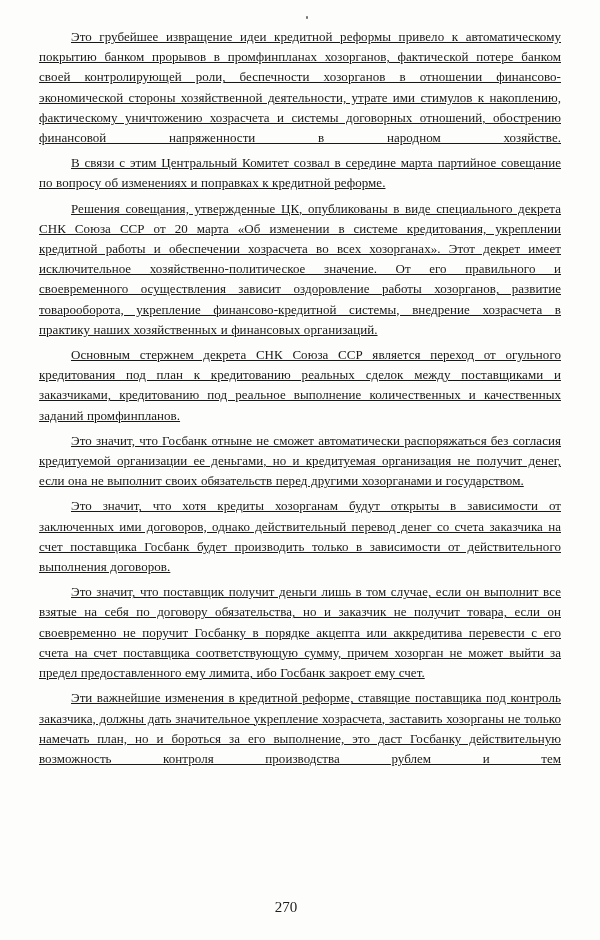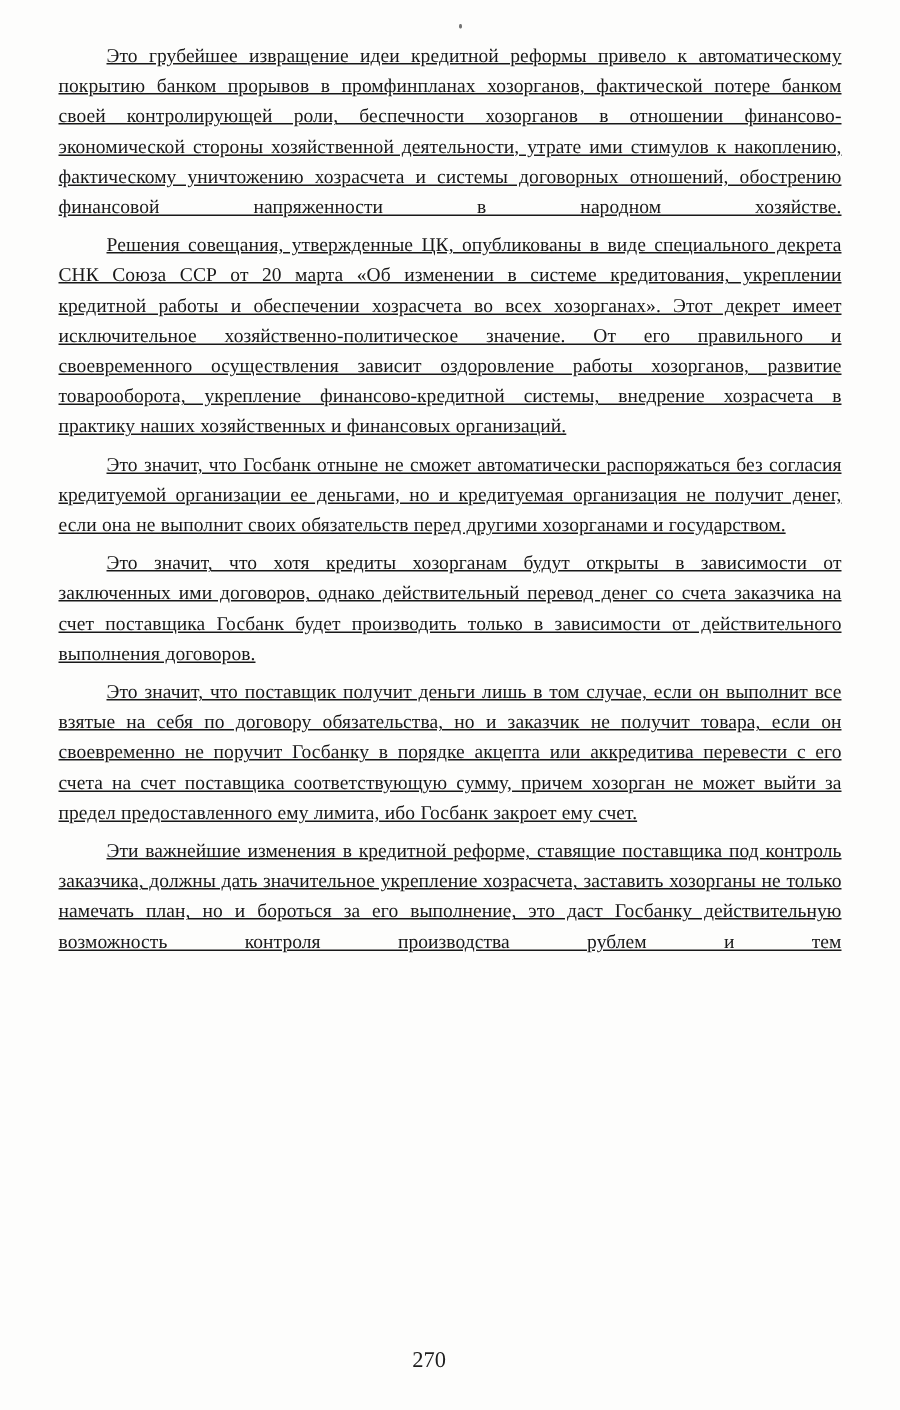--- a/index.html
+++ b/index.html
@@ -68,6 +68,7 @@
 
   <div class="textblock">
     <p class="para last-justify">Это грубейшее извращение идеи кредитной реформы привело к автоматическому покрытию банком прорывов в промфинпланах хозорганов, фактической потере банком своей контролирующей роли, беспечности хозорганов в отношении финансово-экономической стороны хозяйственной деятельности, утрате ими стимулов к накоплению, фактическому уничтожению хозрасчета и системы договорных отношений, обострению финансовой напряженности в народном хозяйстве.</p>
+    <p class="para">В связи с этим Центральный Комитет созвал в середине марта партийное совещание по вопросу об изменениях и поправках к кредитной реформе.</p>
     <p class="para">Решения совещания, утвержденные ЦК, опубликованы в виде специального декрета СНК Союза ССР от 20 марта «Об изменении в системе кредитования, укреплении кредитной работы и обеспечении хозрасчета во всех хозорганах». Этот декрет имеет исключительное хозяйственно-политическое значение. От его правильного и своевременного осуществления зависит оздоровление работы хозорганов, развитие товарооборота, укрепление финансово-кредитной системы, внедрение хозрасчета в практику наших хозяйственных и финансовых организаций.</p>
     <p class="para">Это значит, что Госбанк отныне не сможет автоматически распоряжаться без согласия кредитуемой организации ее деньгами, но и кредитуемая организация не получит денег, если она не выполнит своих обязательств перед другими хозорганами и государством.</p>
     <p class="para">Это значит, что хотя кредиты хозорганам будут открыты в зависимости от заключенных ими договоров, однако действительный перевод денег со счета заказчика на счет поставщика Госбанк будет производить только в зависимости от действительного выполнения договоров.</p>

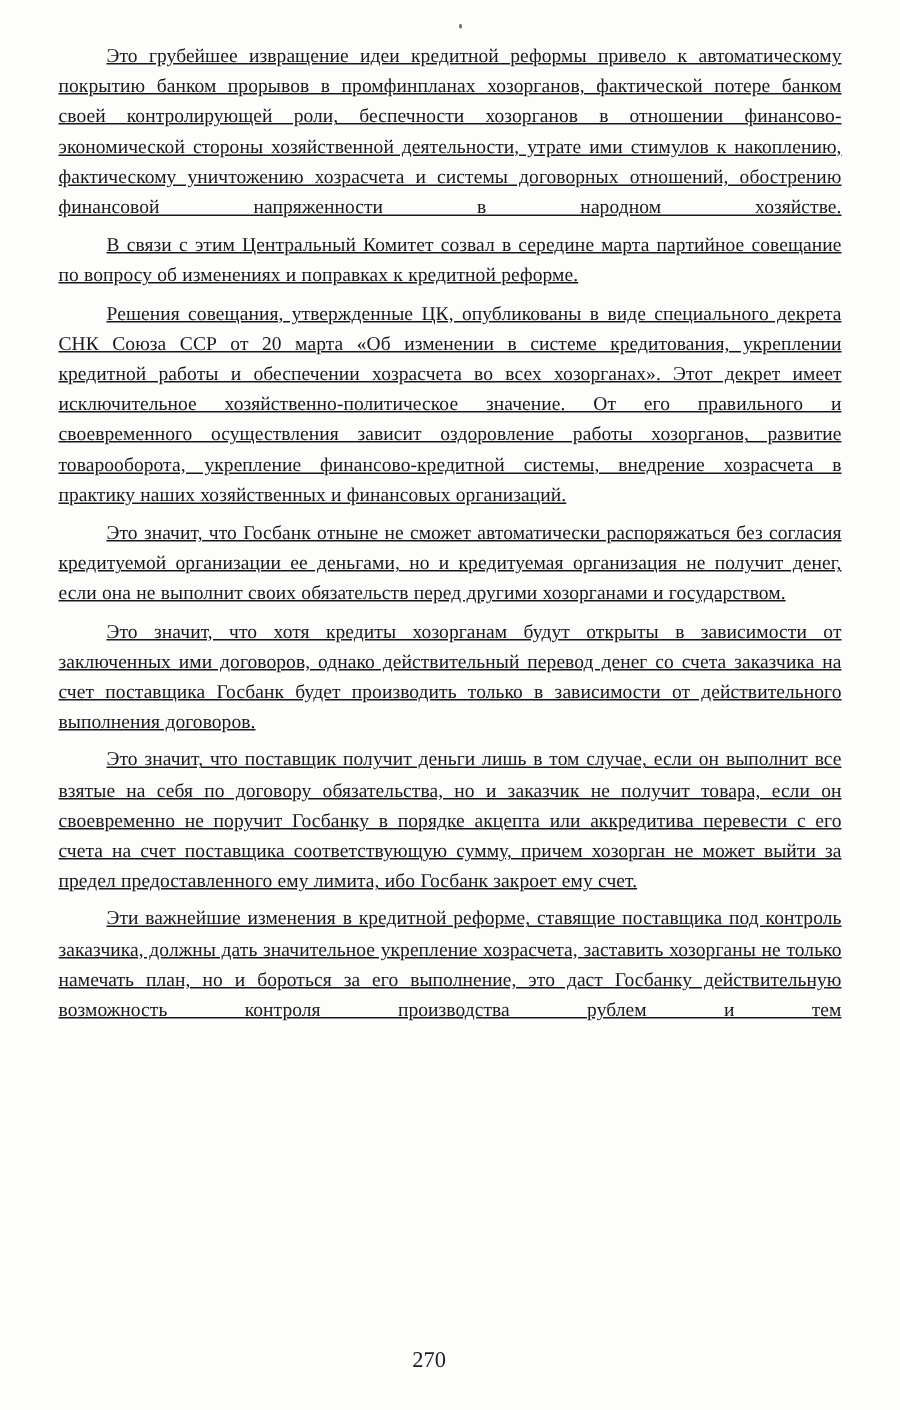--- a/index.html
+++ b/index.html
@@ -70,6 +70,7 @@
     <p class="para last-justify">Это грубейшее извращение идеи кредитной реформы привело к автоматическому покрытию банком прорывов в промфинпланах хозорганов, фактической потере банком своей контролирующей роли, беспечности хозорганов в отношении финансово-экономической стороны хозяйственной деятельности, утрате ими стимулов к накоплению, фактическому уничтожению хозрасчета и системы договорных отношений, обострению финансовой напряженности в народном хозяйстве.</p>
     <p class="para">В связи с этим Центральный Комитет созвал в середине марта партийное совещание по вопросу об изменениях и поправках к кредитной реформе.</p>
     <p class="para">Решения совещания, утвержденные ЦК, опубликованы в виде специального декрета СНК Союза ССР от 20 марта «Об изменении в системе кредитования, укреплении кредитной работы и обеспечении хозрасчета во всех хозорганах». Этот декрет имеет исключительное хозяйственно-политическое значение. От его правильного и своевременного осуществления зависит оздоровление работы хозорганов, развитие товарооборота, укрепление финансово-кредитной системы, внедрение хозрасчета в практику наших хозяйственных и финансовых организаций.</p>
+    <p class="para">Основным стержнем декрета СНК Союза ССР является переход от огульного кредитования под план к кредитованию реальных сделок между поставщиками и заказчиками, кредитованию под реальное выполнение количественных и качественных заданий промфинпланов.</p>
     <p class="para">Это значит, что Госбанк отныне не сможет автоматически распоряжаться без согласия кредитуемой организации ее деньгами, но и кредитуемая организация не получит денег, если она не выполнит своих обязательств перед другими хозорганами и государством.</p>
     <p class="para">Это значит, что хотя кредиты хозорганам будут открыты в зависимости от заключенных ими договоров, однако действительный перевод денег со счета заказчика на счет поставщика Госбанк будет производить только в зависимости от действительного выполнения договоров.</p>
     <p class="para">Это значит, что поставщик получит деньги лишь в том случае, если он выполнит все взятые на себя по договору обязательства, но и заказчик не получит товара, если он своевременно не поручит Госбанку в порядке акцепта или аккредитива перевести с его счета на счет поставщика соответствующую сумму, причем хозорган не может выйти за предел предоставленного ему лимита, ибо Госбанк закроет ему счет.</p>

